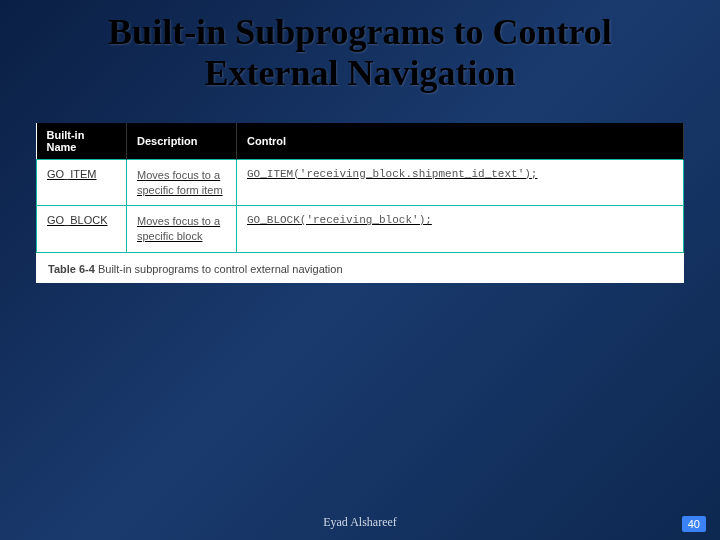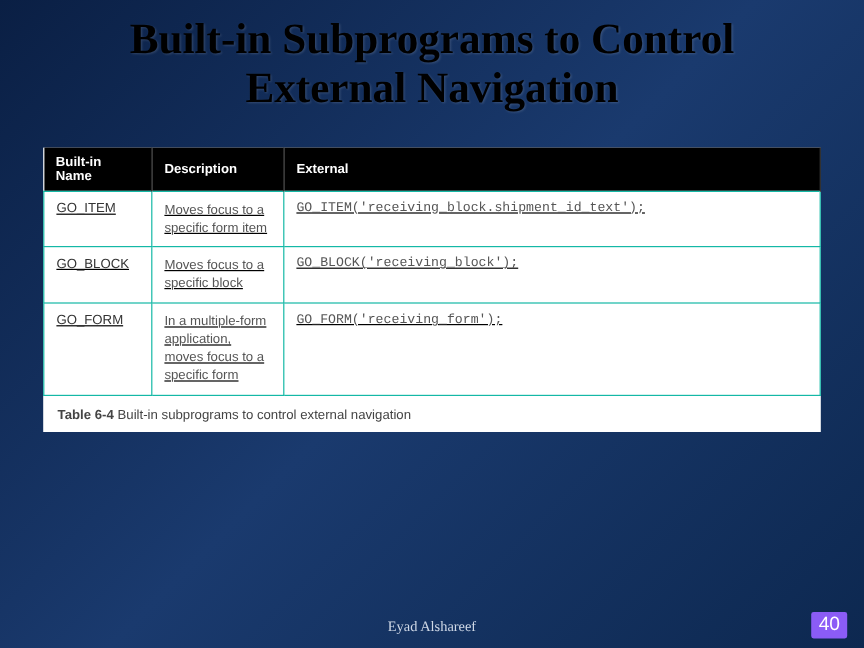--- a/index.html
+++ b/index.html
@@ -92,7 +92,7 @@
       <tr>
         <th>Built-in Name</th>
         <th>Description</th>
-        <th>External</th>
+        <th>Control</th>
       </tr>
     </thead>
     <tbody>

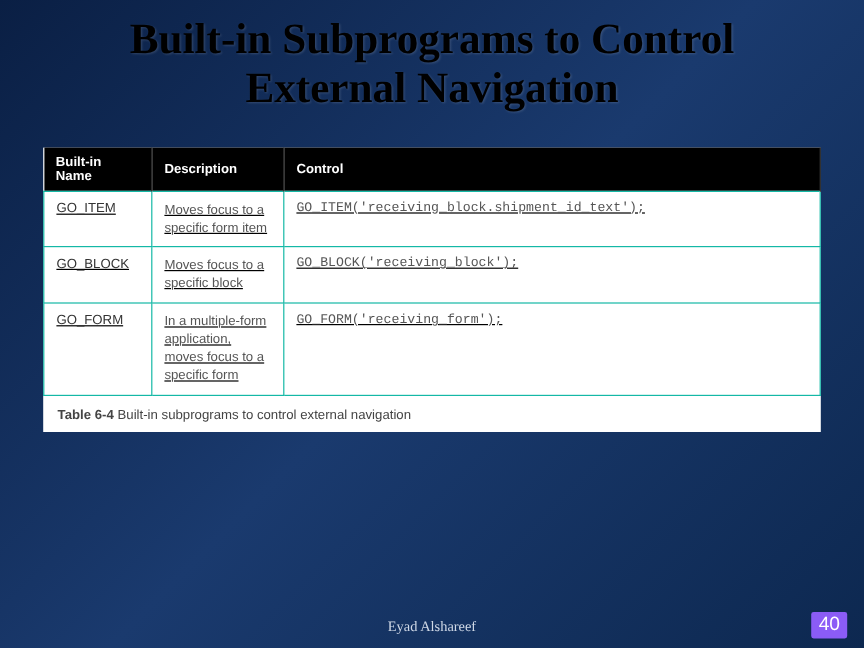--- a/index.html
+++ b/index.html
@@ -106,11 +106,6 @@
         <td class="desc">Moves focus to a specific block</td>
         <td class="ex">GO_BLOCK('receiving_block');</td>
       </tr>
-      <tr>
-        <td class="name">GO_FORM</td>
-        <td class="desc">In a multiple-form application, moves focus to a specific form</td>
-        <td class="ex">GO_FORM('receiving_form');</td>
-      </tr>
     </tbody>
   </table>
   <div class="caption">

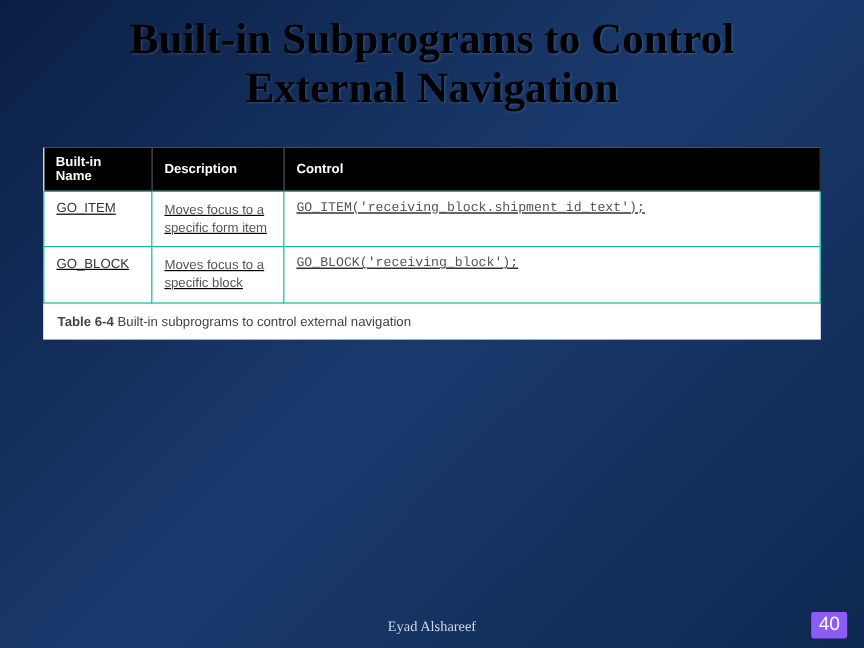--- a/index.html
+++ b/index.html
@@ -70,10 +70,10 @@
     position: absolute;
     bottom: 8px;
     right: 14px;
-    background: #8b5cf6;
+    background: #3b82f6;
     color: #fff;
     font-family: Arial, sans-serif;
-    font-size: 16px;
+    font-size: 11px;
     padding: 2px 6px;
     border-radius: 2px;
   }

